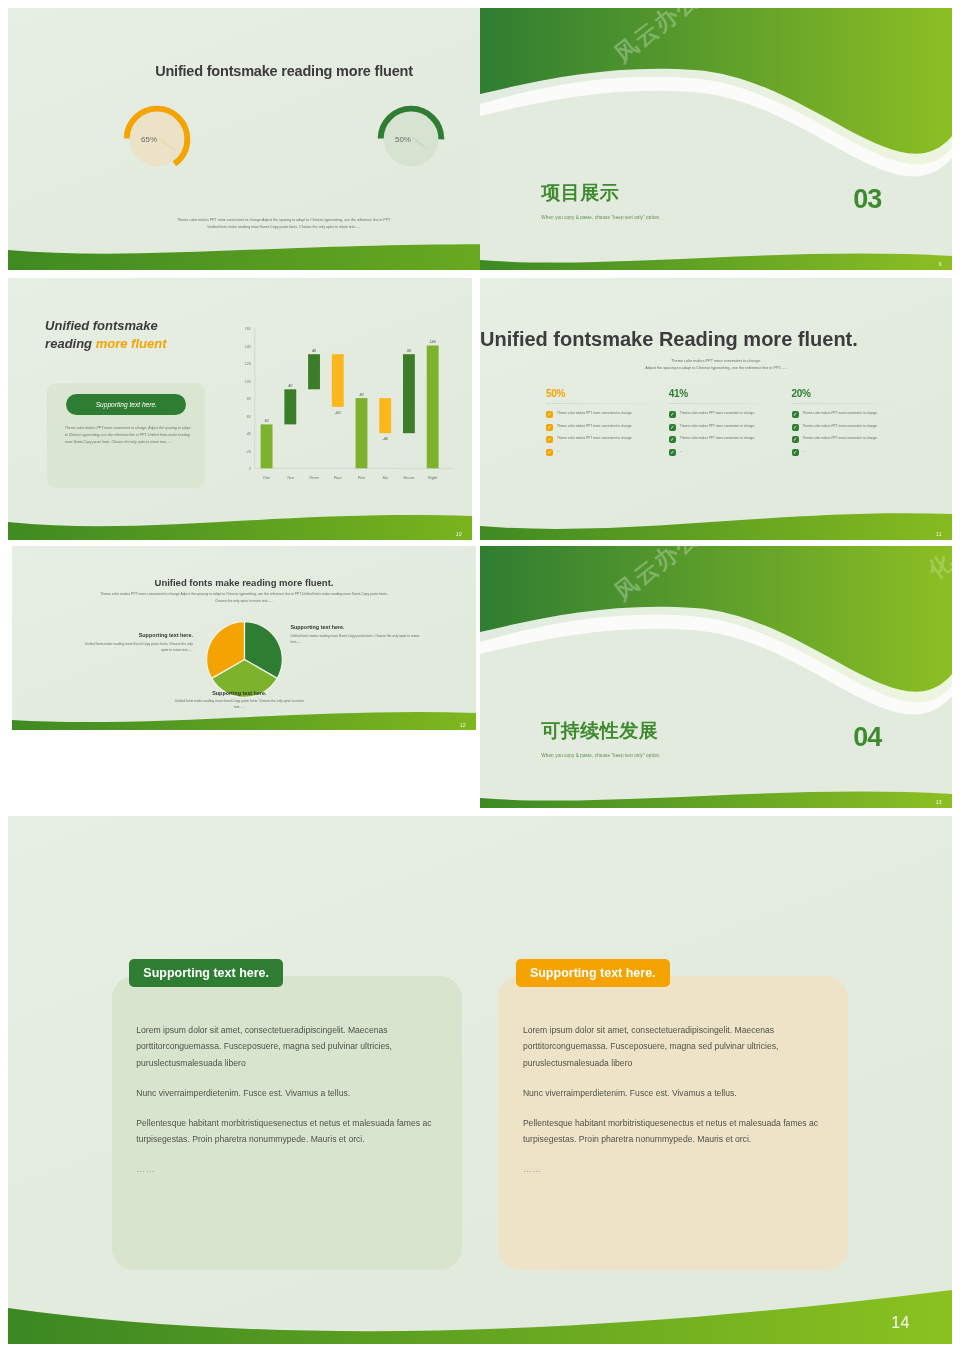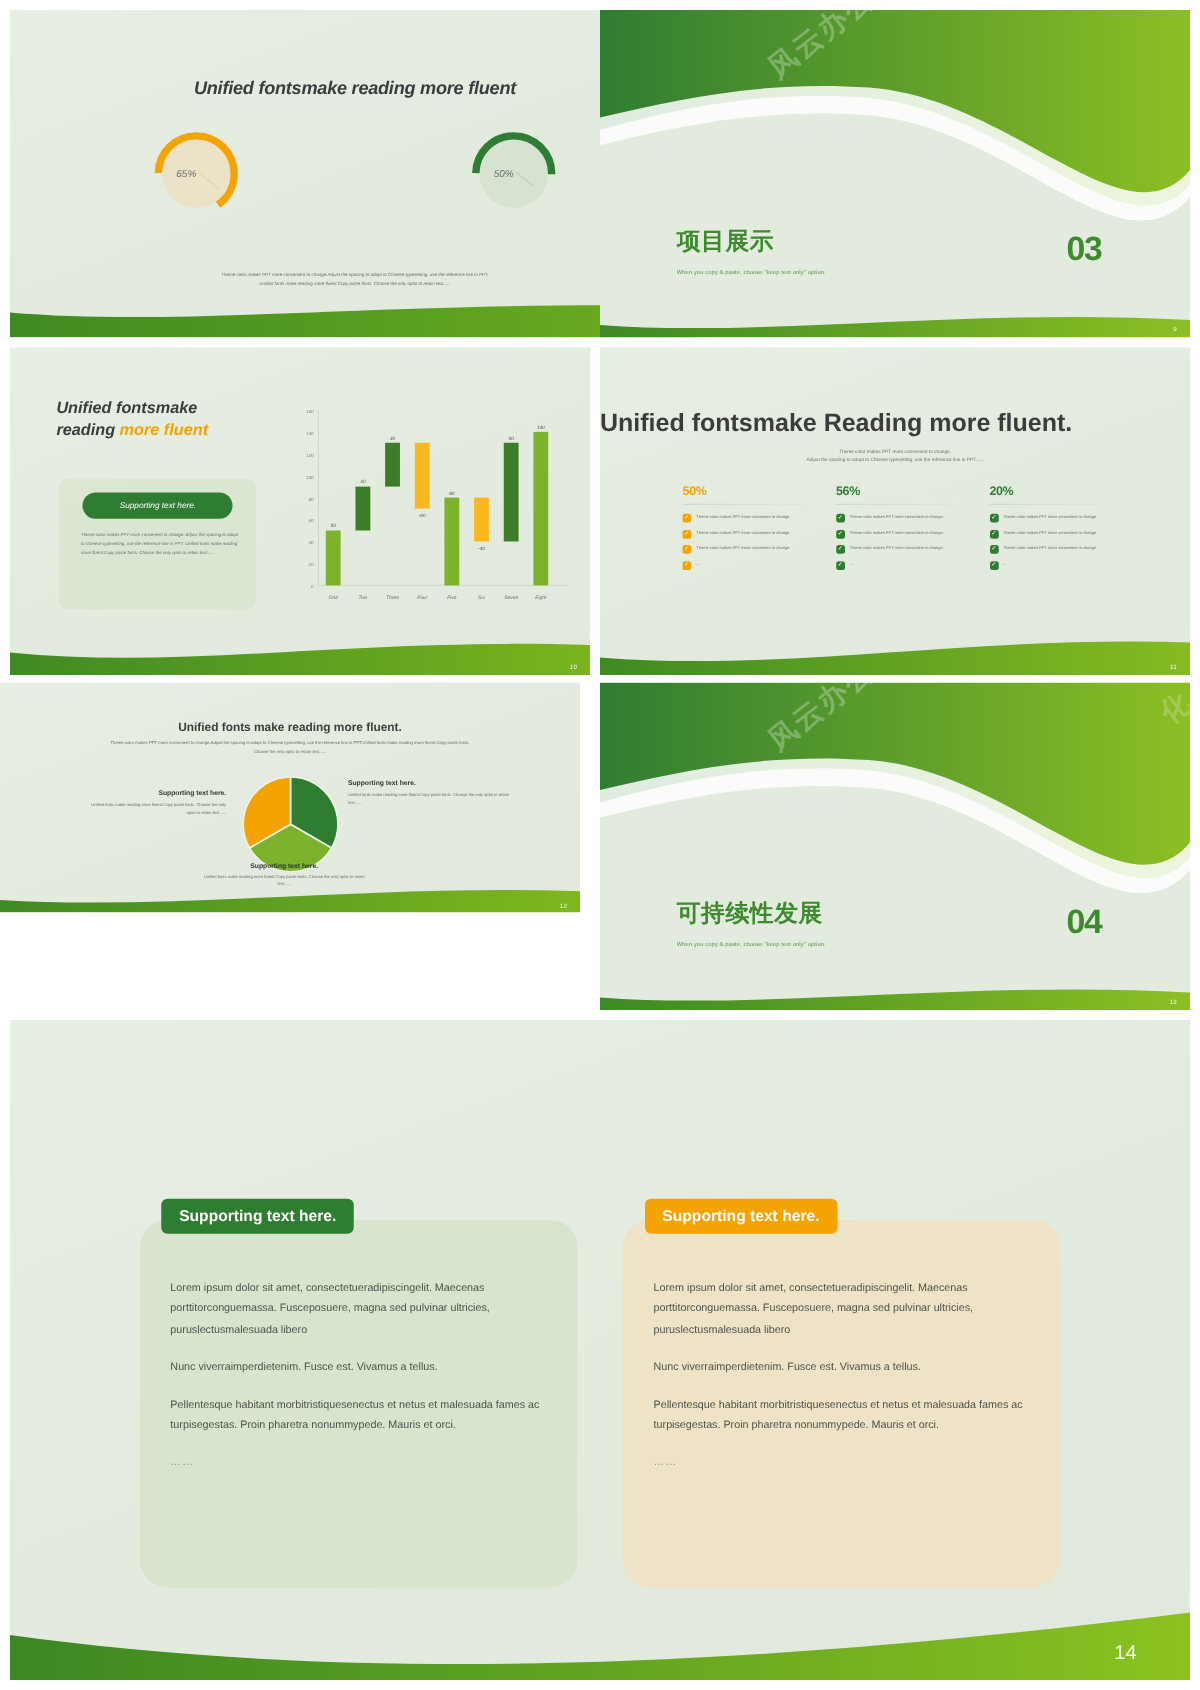--- a/index.html
+++ b/index.html
@@ -28,7 +28,7 @@
   .pagenum.lg { font-size: 16px; right: 4.5%; bottom: 2.2%; }
 
   
-  #s1 { left: 8px;  top: 8px;  width: 552px; height: 262px; font-style: italic; }
+  #s1 { left: 8px;  top: 8px;  width: 552px; height: 262px; }
   .s1-title {
     position: absolute; left: 0; right: 0; top: 21%;
     text-align: center; font-size: 14.5px; font-weight: bold; color: #3c3c3c;

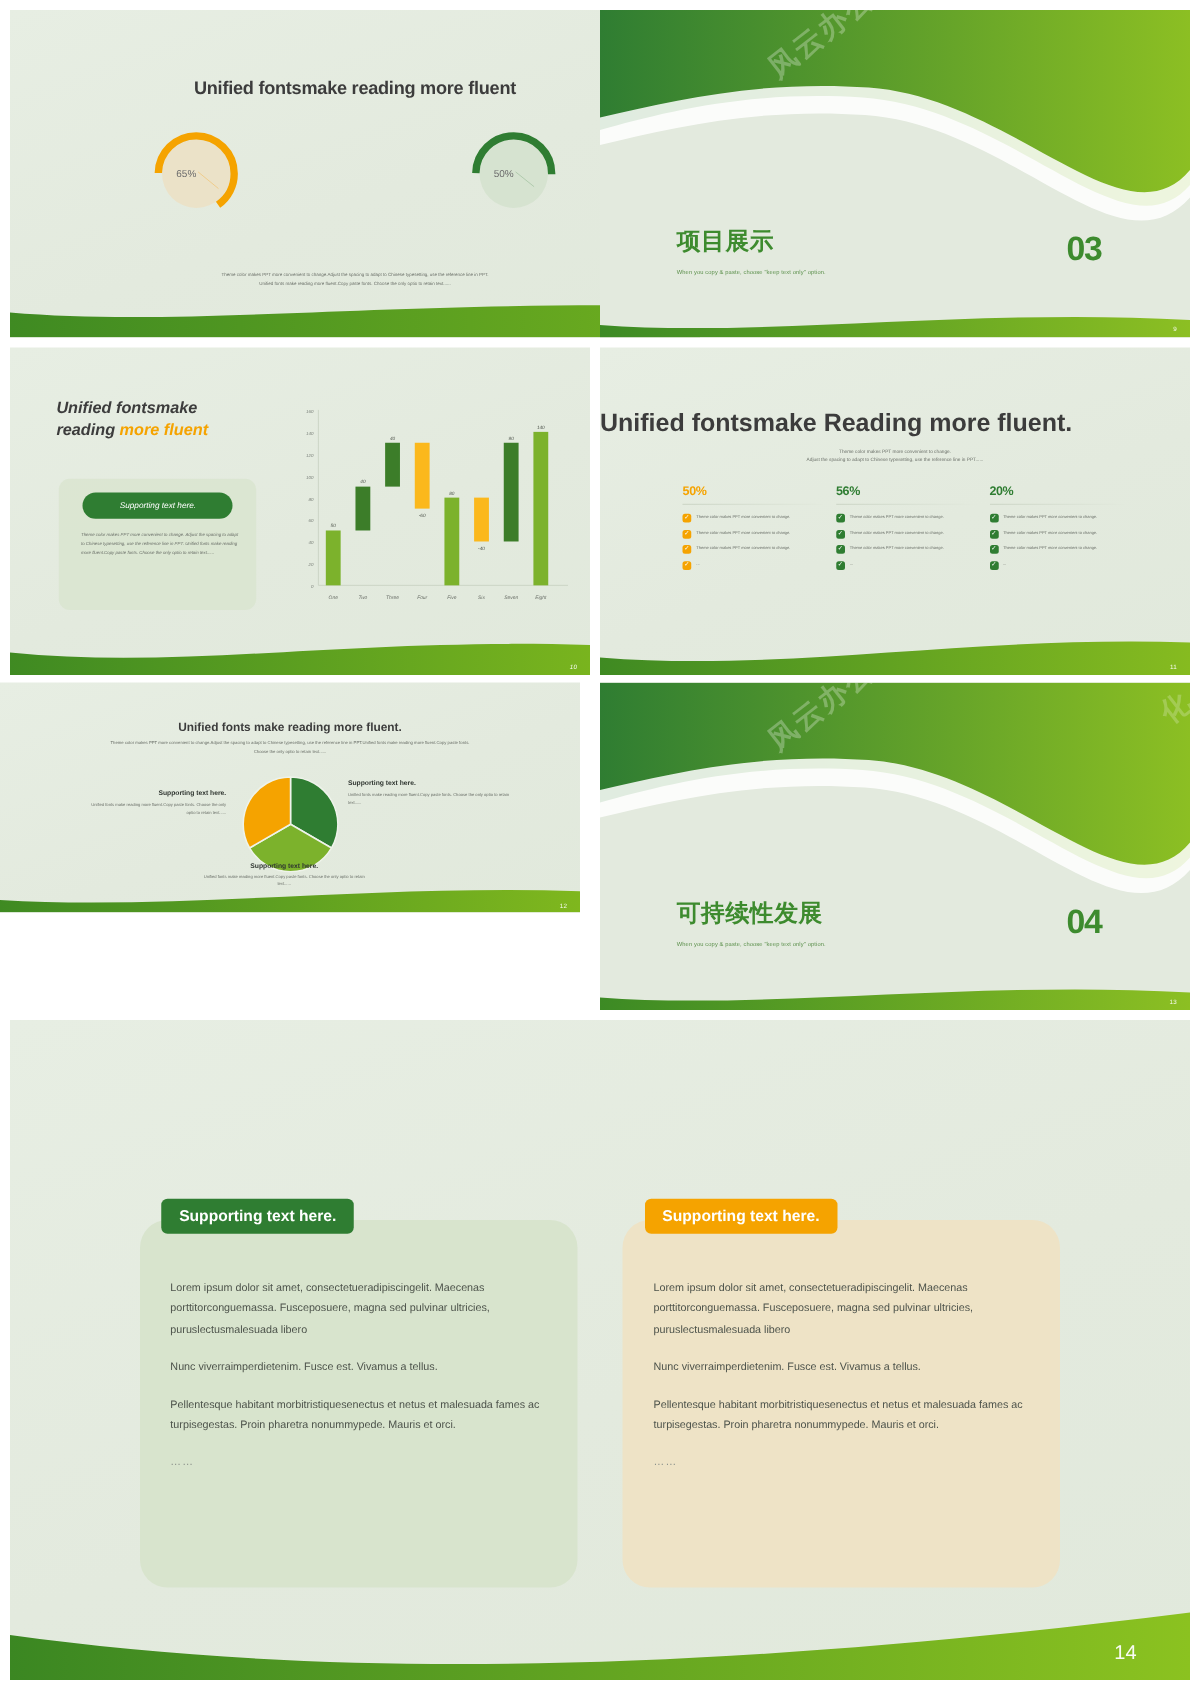--- a/index.html
+++ b/index.html
@@ -357,7 +357,7 @@
       </div>
 
       <div class="s4-col">
-        <div class="s4-pct" style="color:#2f7d32">56%</div>
+        <div class="s4-pct" style="color:#2f7d32">41%</div>
         <div class="s4-rule"></div>
         <div class="s4-items">
           <div class="s4-item">

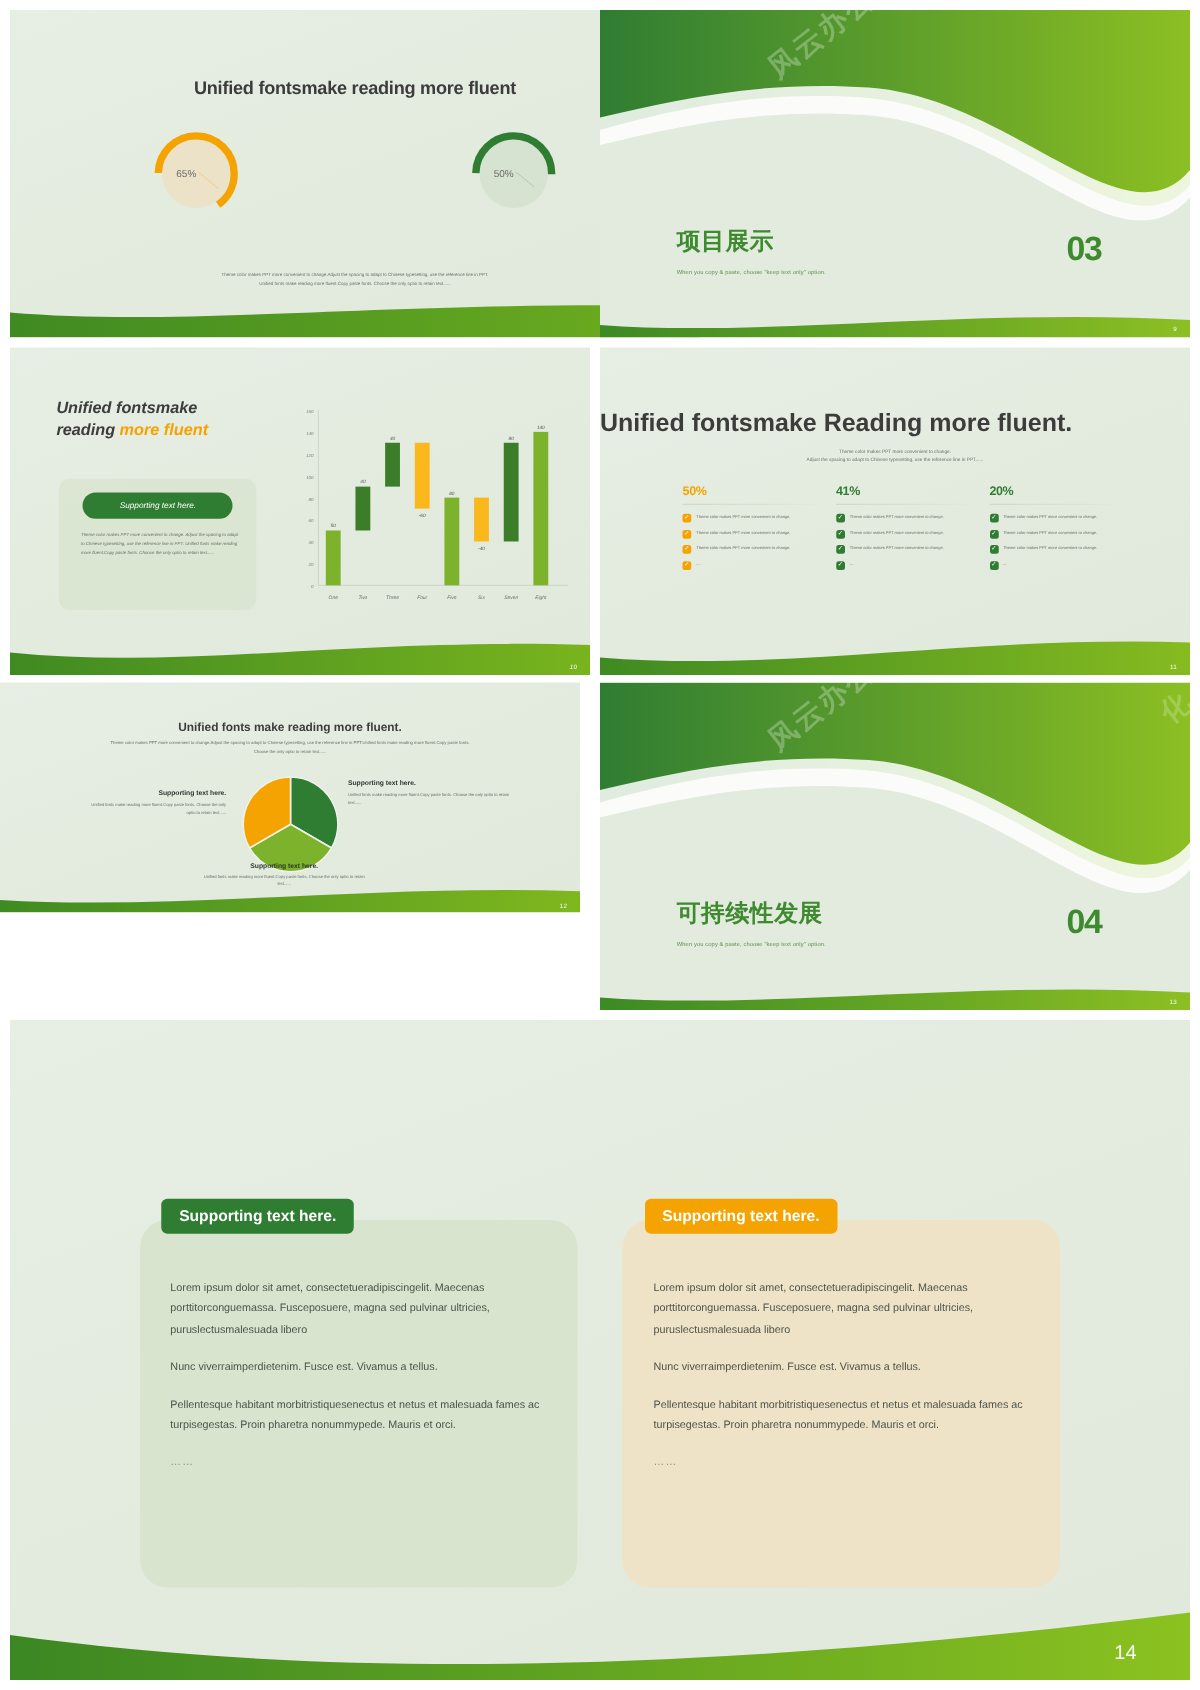--- a/index.html
+++ b/index.html
@@ -133,7 +133,7 @@
   .s4-itxt { font-size: 3.2px; line-height: 1.75; color: #6a6f68; }
 
   
-  #s5 { left: 0; top: 546px; width: 464px; height: 184px; }
+  #s5 { left: 12px; top: 546px; width: 464px; height: 184px; }
   .s5-title {
     position: absolute; left: 0; right: 0; top: 17%;
     text-align: center; font-size: 9.5px; font-weight: bold; color: #3c3c3c;

